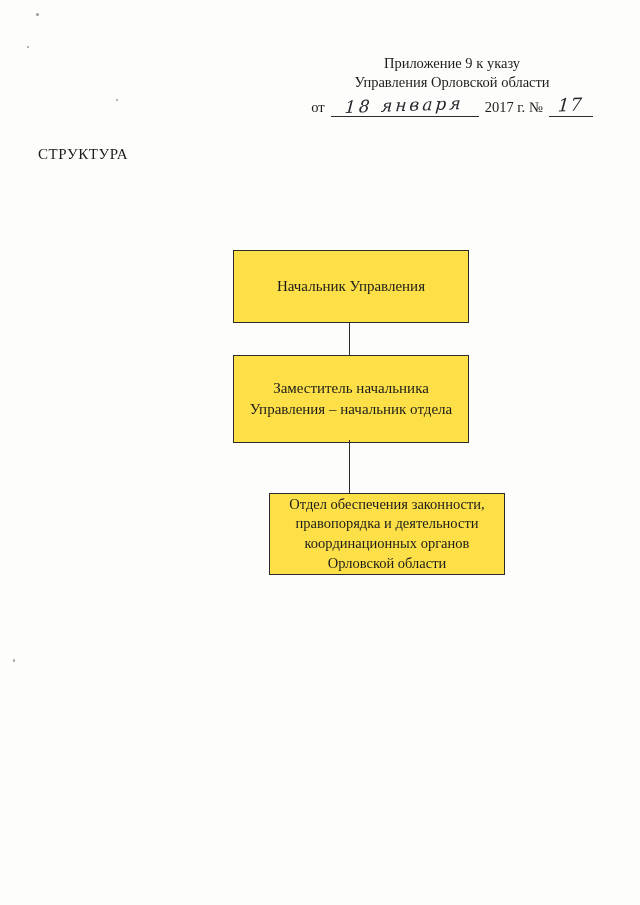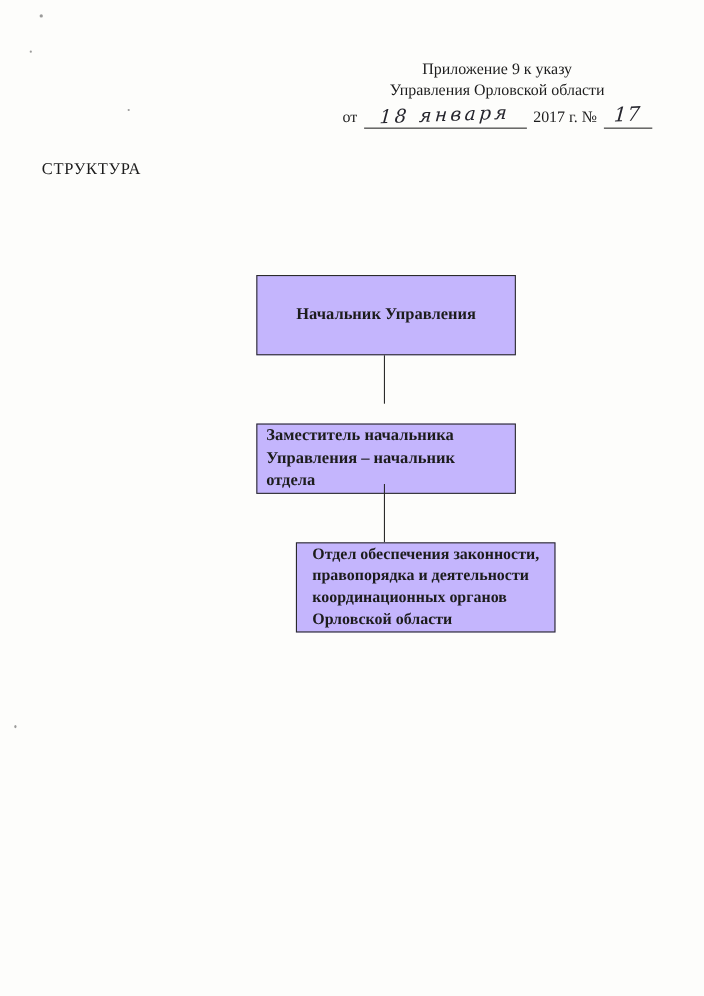--- a/index.html
+++ b/index.html
@@ -84,15 +84,14 @@
     left: 233px;
     width: 236px;
     border: 1.3px solid #2b2b2b;
-    background: #c4b5fd;
+    background: #fde047;
     display: flex;
     align-items: center;
     justify-content: center;
-    text-align: left;
+    text-align: center;
     font-size: 15px;
     line-height: 1.38;
     padding: 4px 8px;
-    font-weight: bold;
   }
   .node-head       { top: 250px; height: 73px; }
   .node-deputy     { top: 385px; height: 64px; }

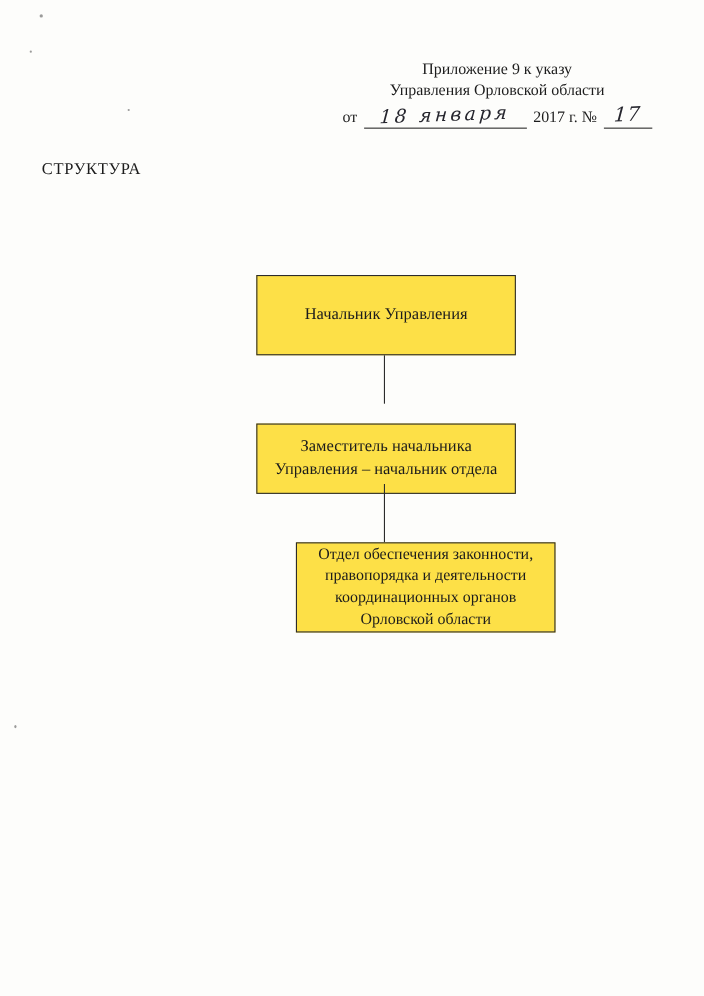--- a/index.html
+++ b/index.html
@@ -94,7 +94,7 @@
     padding: 4px 8px;
   }
   .node-head       { top: 250px; height: 73px; }
-  .node-deputy     { top: 385px; height: 64px; }
+  .node-deputy     { top: 355px; height: 88px; }
   .node-department { top: 493px; height: 82px; font-size: 14.5px; line-height: 1.36; margin-left: 36px; }
 
   .connector {

